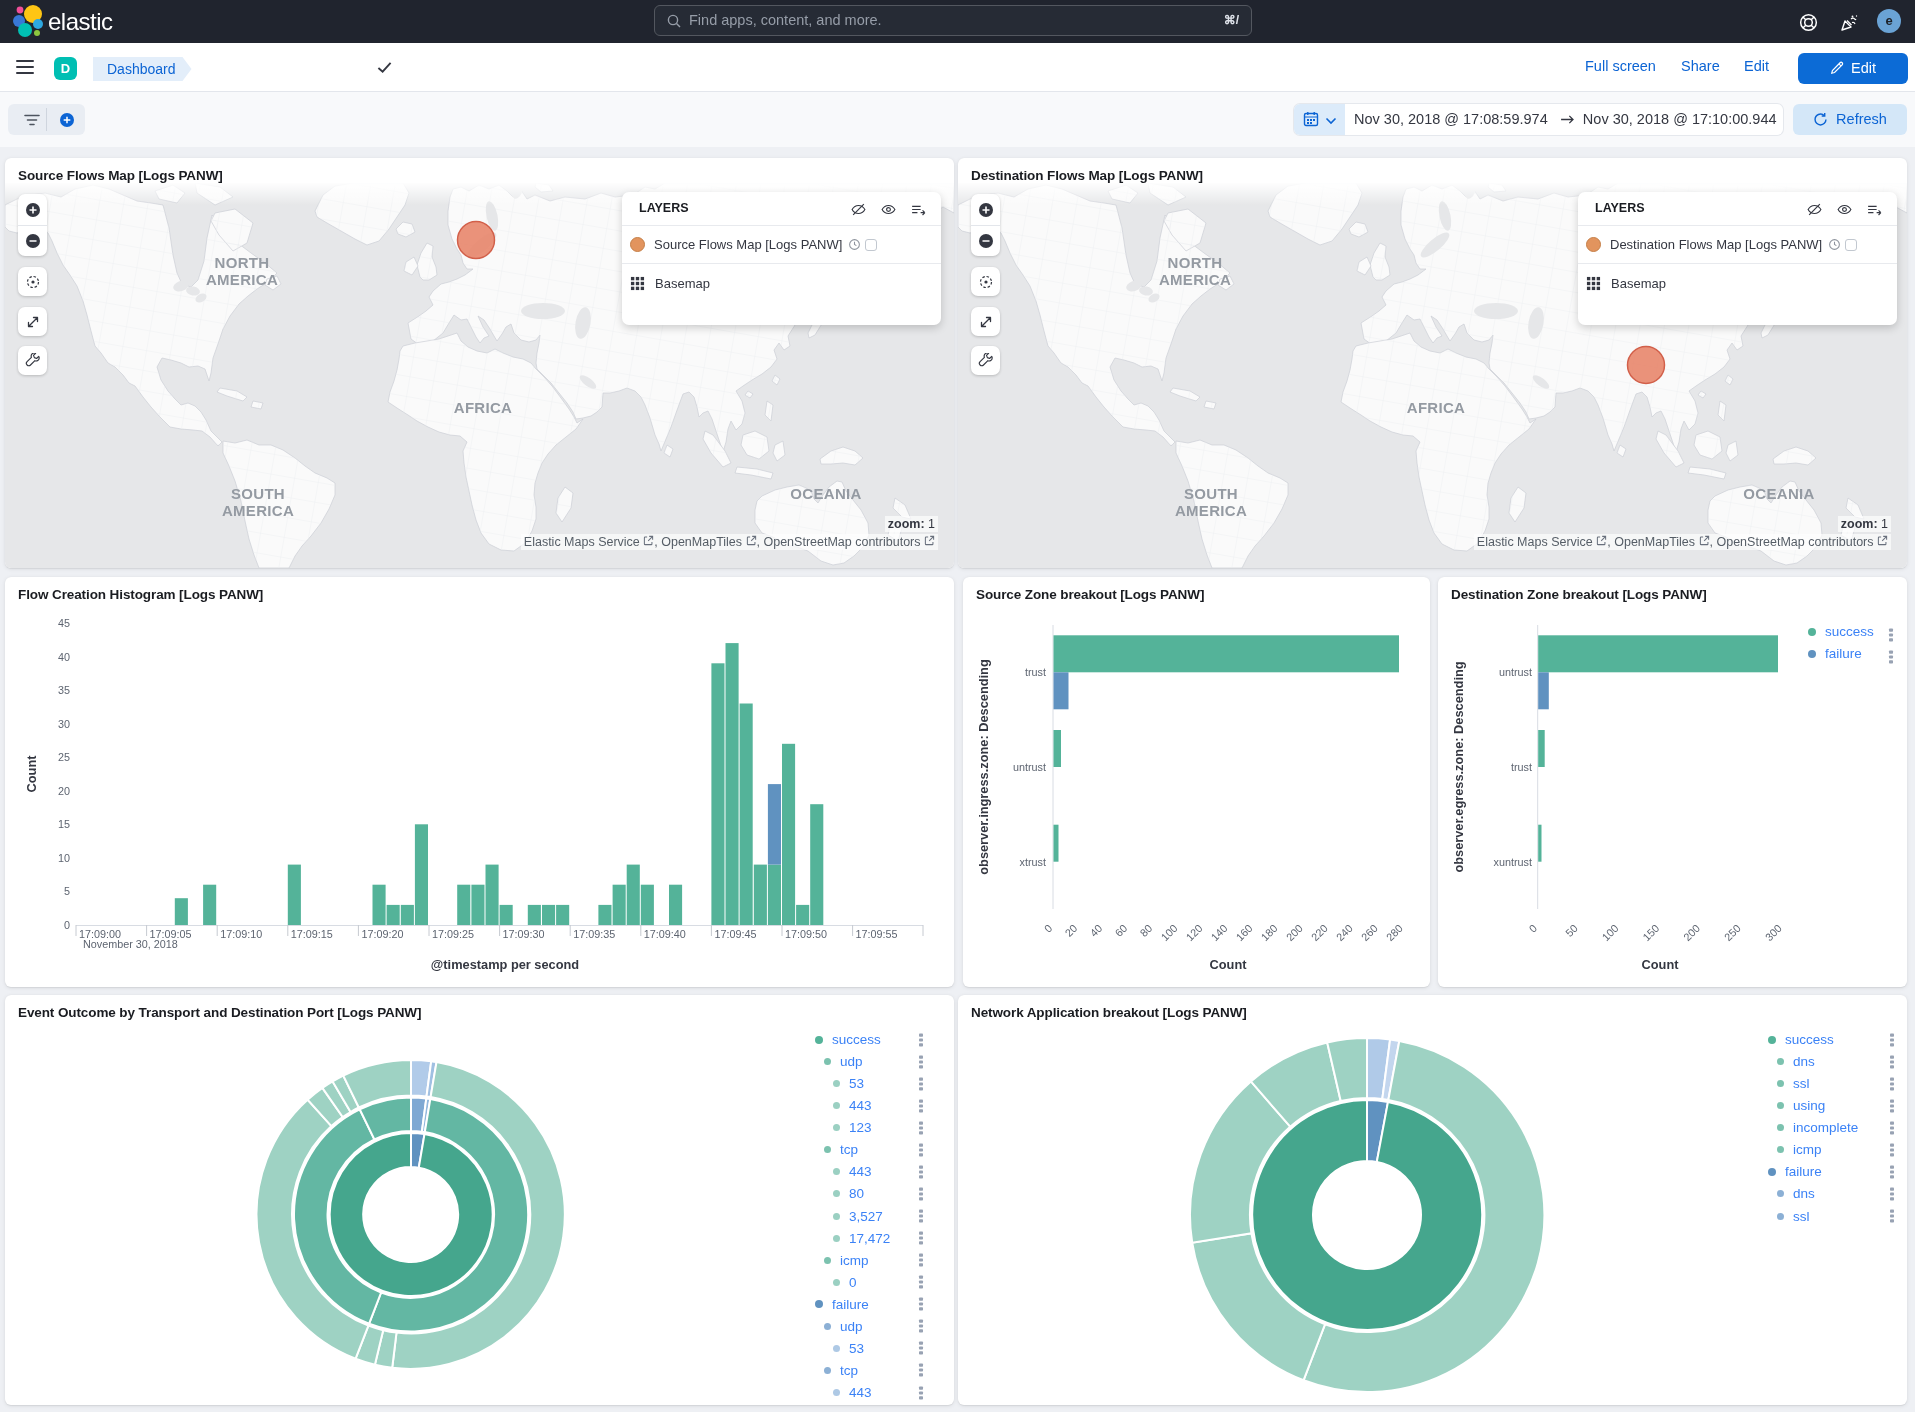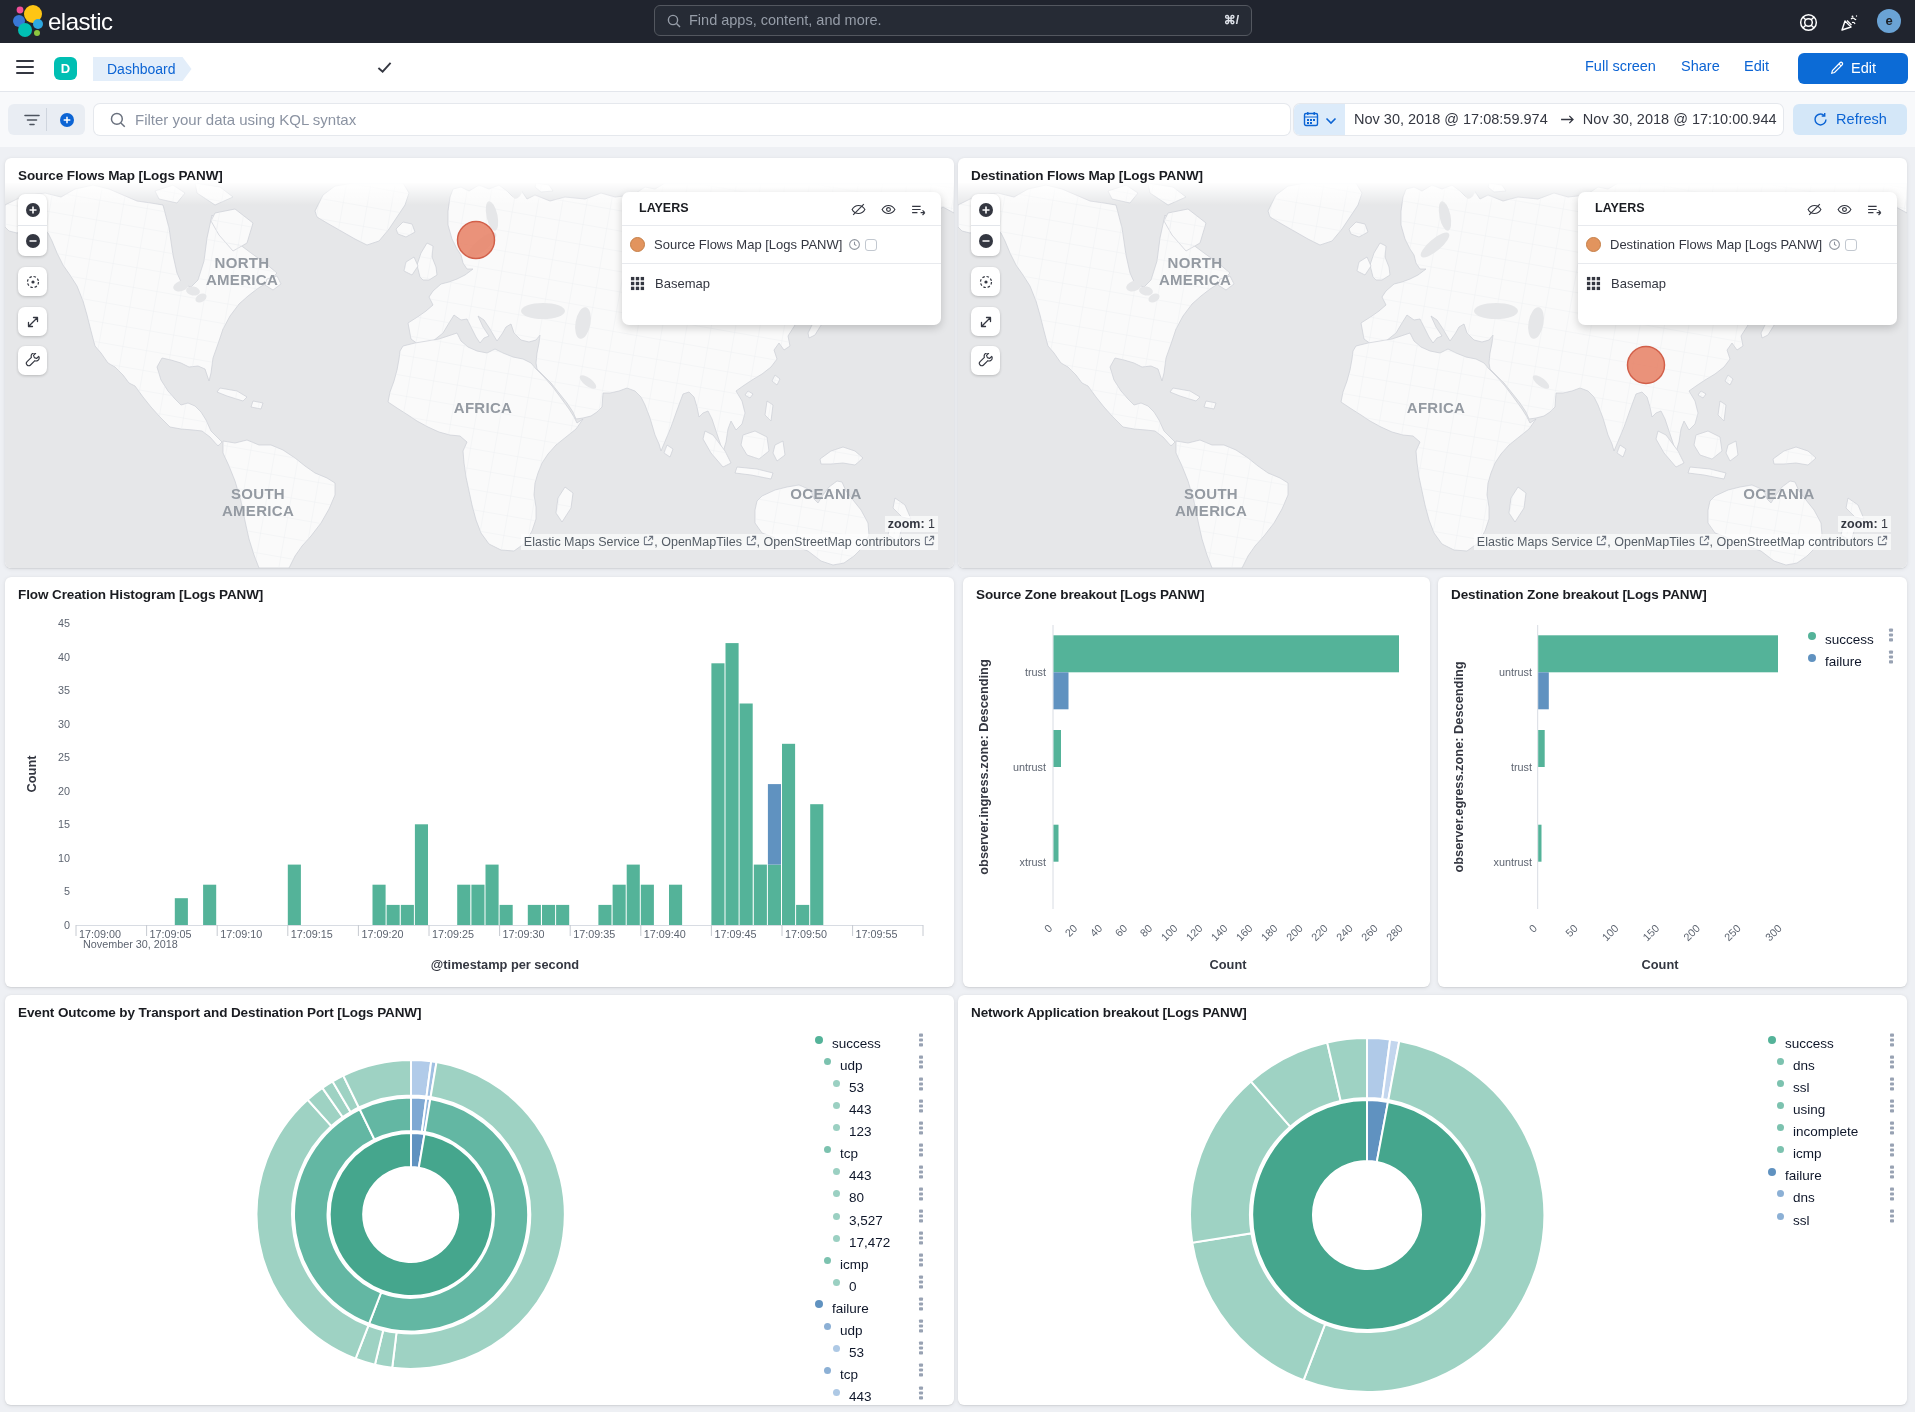--- a/index.html
+++ b/index.html
@@ -110,10 +110,6 @@
         <path d="M4.2 8h7.6M8 4.2v7.6" stroke="#fff" stroke-width="1.7"></path>
       </svg>
   </div>
-  <div class="kql"><svg style="position:absolute;left:15px;top:7px" width="18" height="18" viewBox="0 0 16 16">
-        <circle cx="7" cy="7" r="4.8" fill="none" stroke="#69707d" stroke-width="1.3"></circle>
-        <path d="M10.6 10.6L14 14" stroke="#69707d" stroke-width="1.3"></path>
-      </svg>Filter your data using KQL syntax</div>
   <div class="dtpick">
     <div class="dtcal">
       <svg style="position:absolute;left:9px;top:7px" width="16" height="16" viewBox="0 0 16 16">

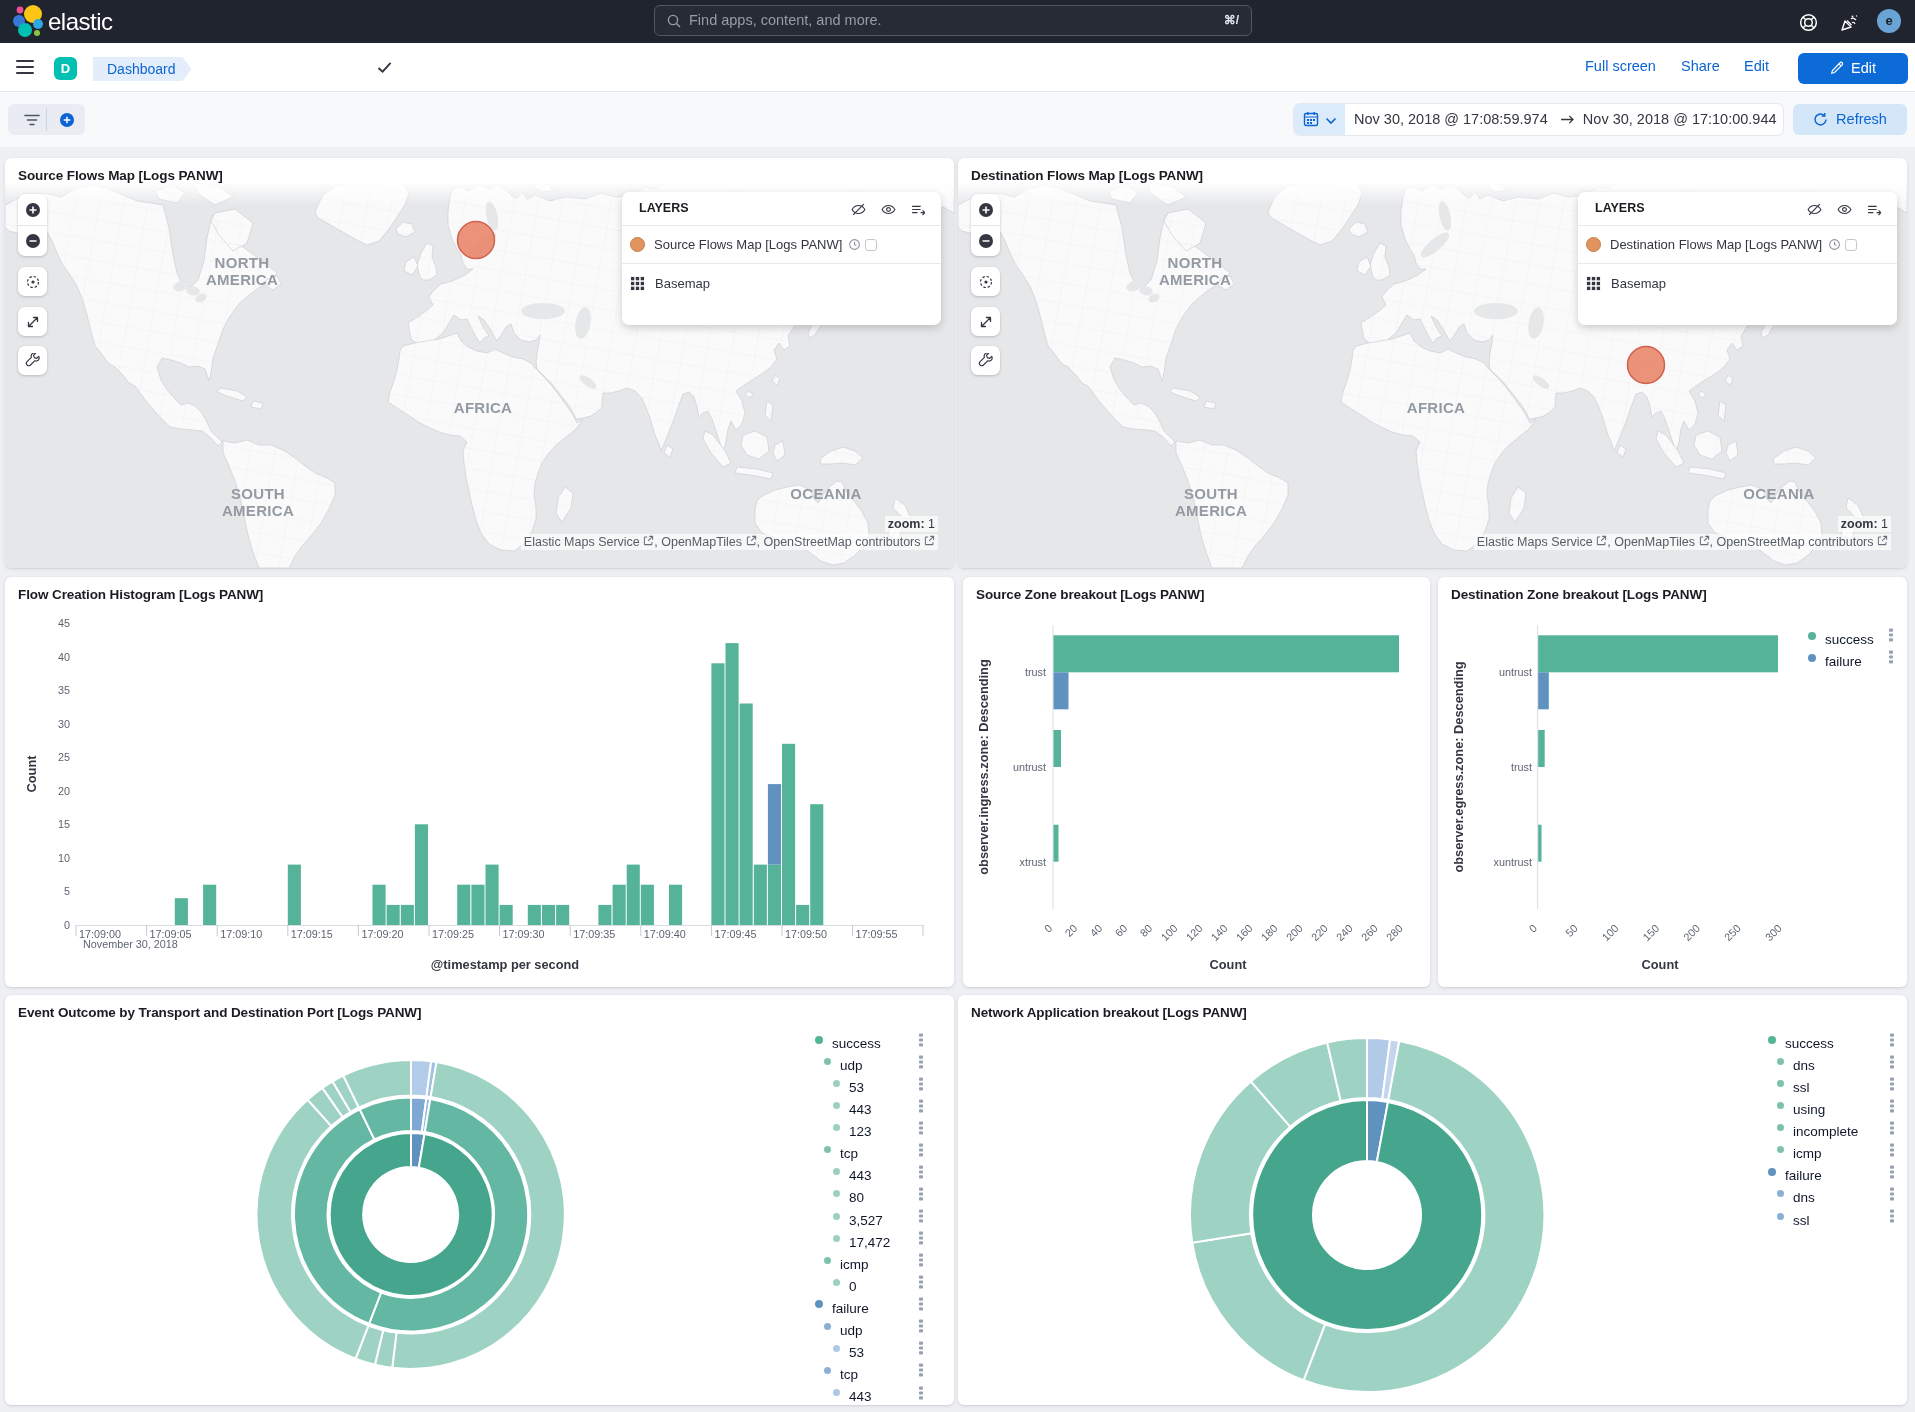--- a/index.html
+++ b/index.html
@@ -43,7 +43,7 @@
 .geo { font-size:15px; font-weight:700; fill:#949aa2; text-anchor:middle; font-family:"Liberation Sans",sans-serif; letter-spacing:.3px; }
 .lg-row { position:absolute; display:flex; align-items:center; height:22px; }
 .lg-dot { display:inline-block; border-radius:50%; margin-right:9px; flex:none; }
-.lg-txt { font-size:13.5px; color:#0f172a;margin-top:8px; }
+.lg-txt { font-size:13.5px; color:#3b82f6; }
 .kb { display:block; }
 .lgd { position:absolute; display:flex; align-items:center; }
 </style></head><body>

